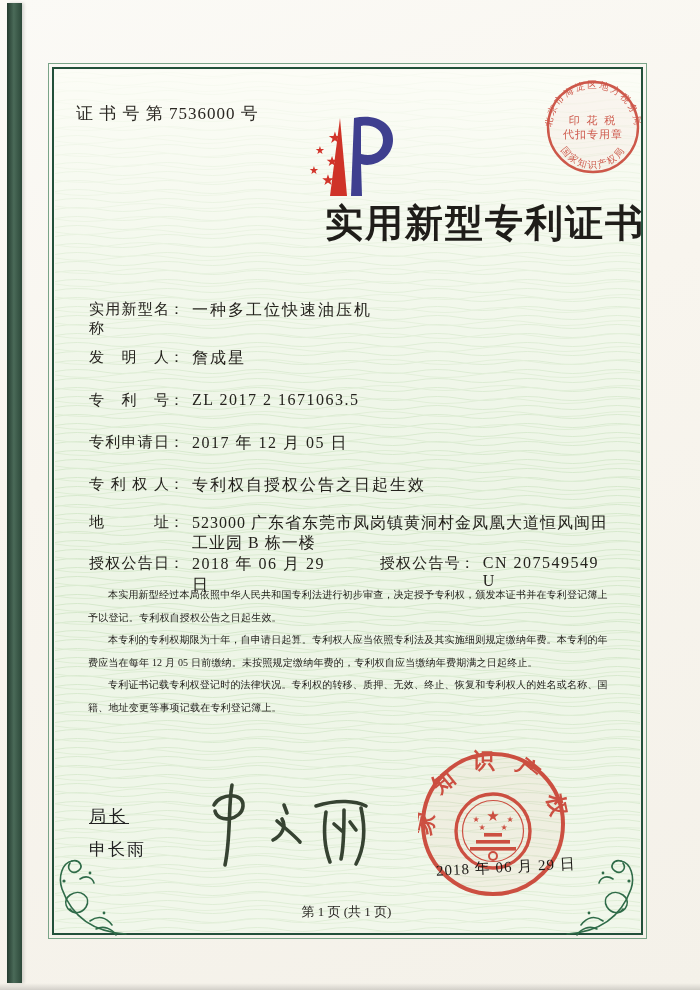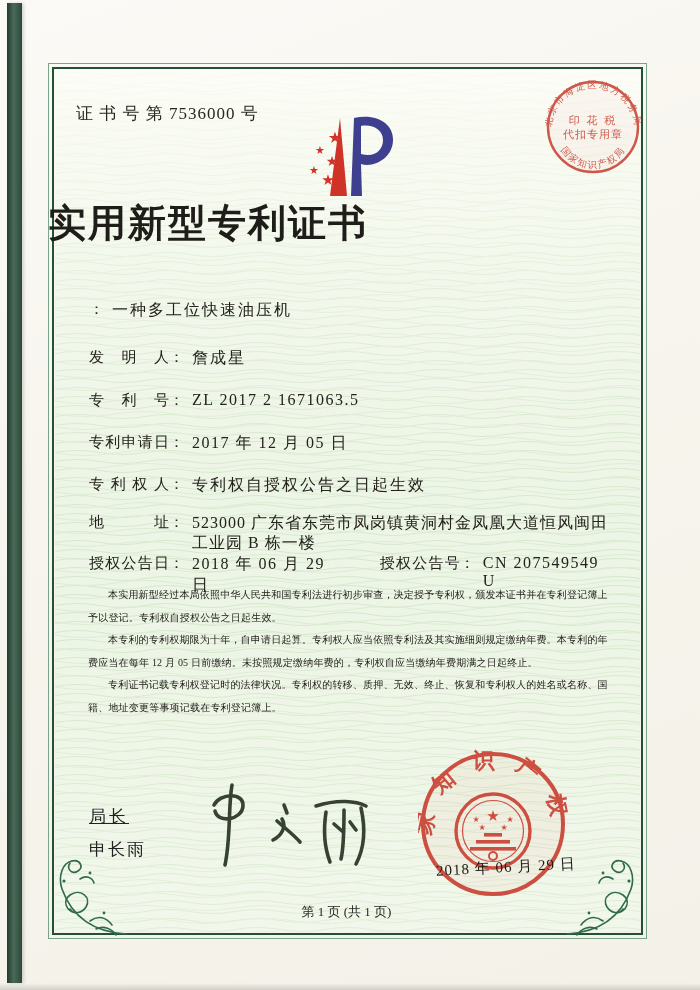--- a/index.html
+++ b/index.html
@@ -24,7 +24,7 @@
   .content{position:absolute;left:0;top:0;width:614px;height:990px;z-index:3;}
 
   .cert-no{position:absolute;left:76px;top:102px;font-size:17px;letter-spacing:1px;color:#2a2722;}
-  .title{position:absolute;left:48px;top:198px;width:597px;text-align:left;
+  .title{position:absolute;left:48px;top:198px;width:597px;text-align:right;
     font-size:38px;font-weight:bold;letter-spacing:2px;color:#1f1d19;}
 
   .field-row{position:absolute;left:89px;display:flex;align-items:flex-start;

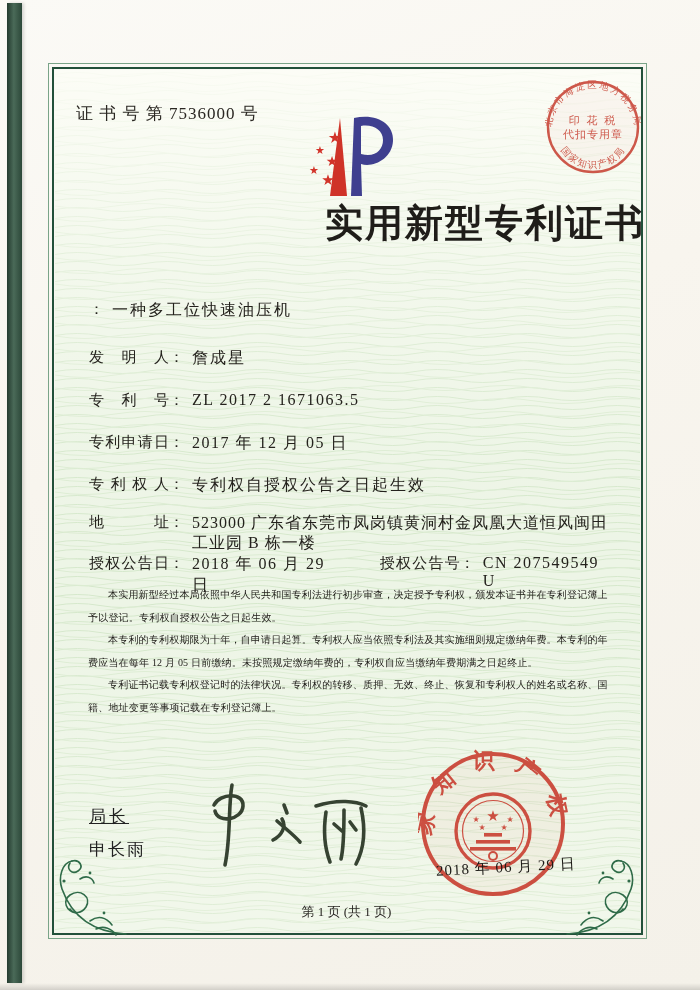--- a/index.html
+++ b/index.html
@@ -129,6 +129,7 @@
     <div class="title">实用新型专利证书</div>
 
     <div class="field-row" style="top:300px">
+      <span class="flabel">实用新型名称</span>
         <span class="fcolon">：</span>
       <span class="fvalue">一种多工位快速油压机</span>
     </div>

